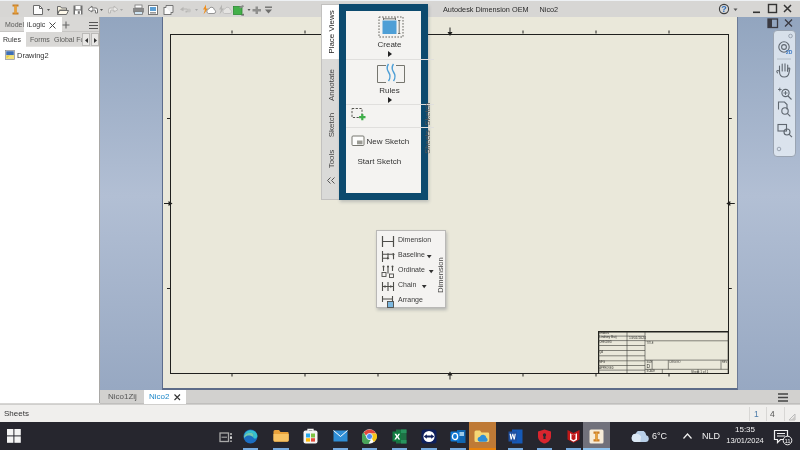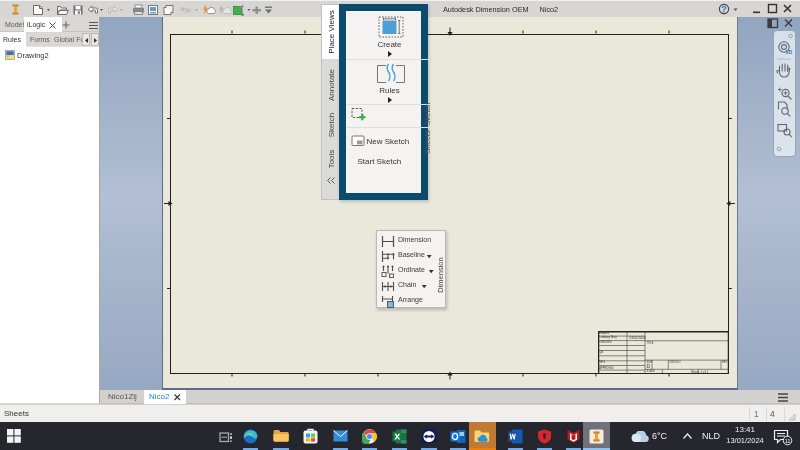--- a/index.html
+++ b/index.html
@@ -502,7 +502,7 @@
         <path d="M0.5 5.5L4.5 1l4 4.5" stroke="#f0f0f0" stroke-width="1.2" fill="none"></path>
       </svg>
   <span class="tbtext abs" style="left:702px;top:9px;">NLD</span>
-  <span class="tbtext abs" style="left:724px;top:3px;width:42px;text-align:center;font-size:8px;">13:41</span>
+  <span class="tbtext abs" style="left:724px;top:3px;width:42px;text-align:center;font-size:8px;">15:35</span>
   <span class="tbtext abs" style="left:722px;top:14px;width:46px;text-align:center;font-size:7.5px;">13/01/2024</span>
   <svg class="abs" style="left:773px;top:7px" width="20" height="17" viewBox="0 0 20 17">
     <path d="M1.5 1.5h13v9h-7l-3 3v-3h-3z" fill="none" stroke="#f0f0f0" stroke-width="1.2"></path>

